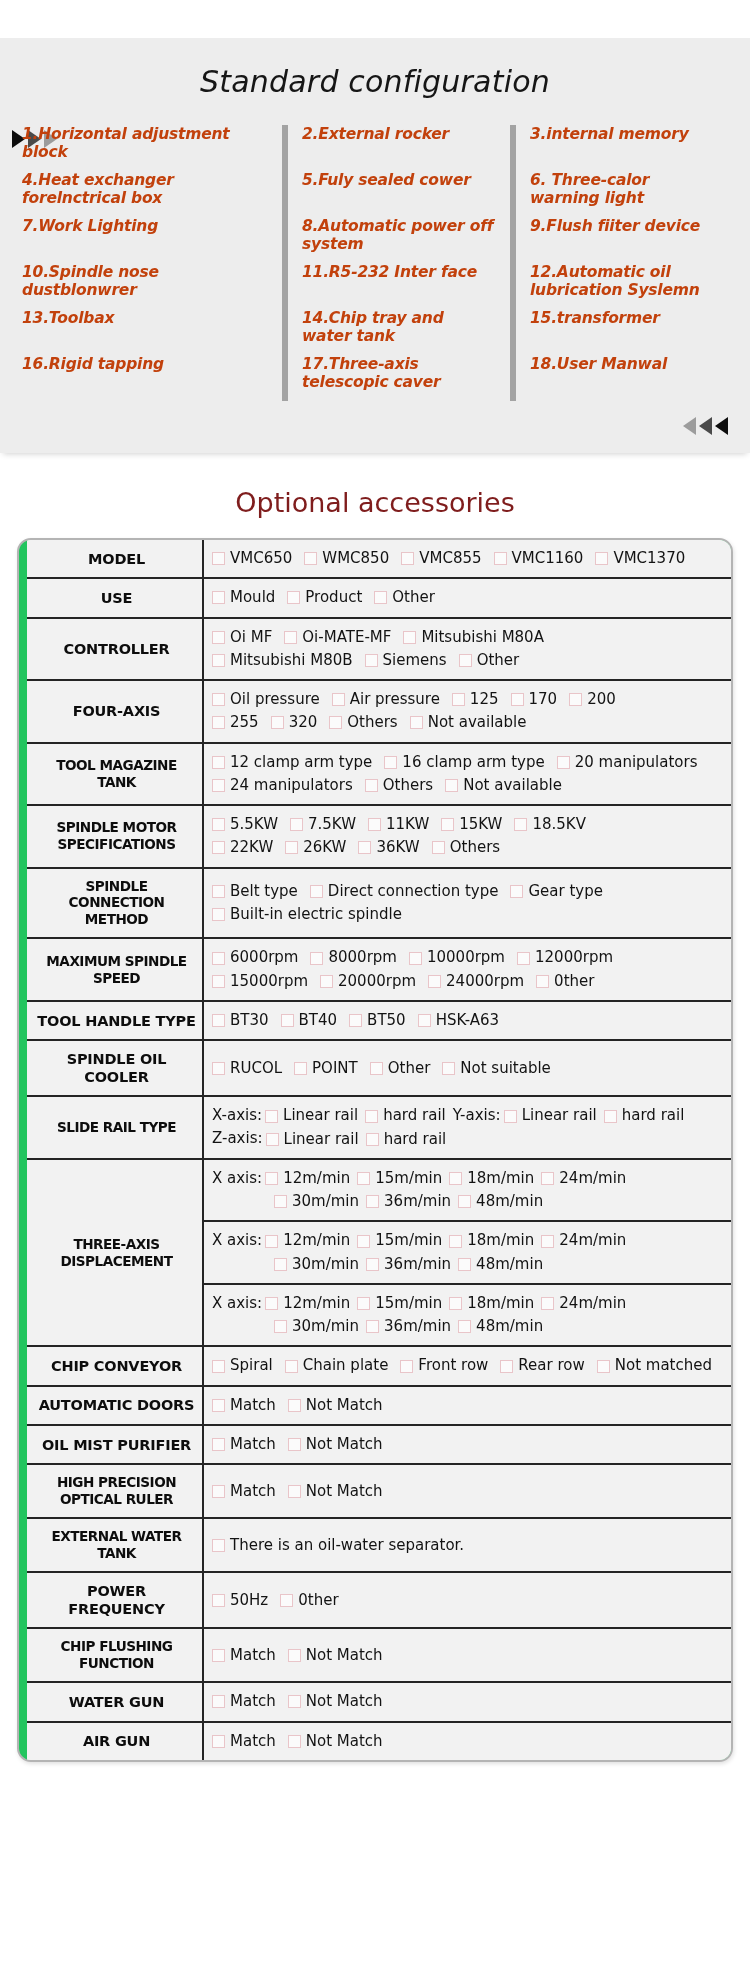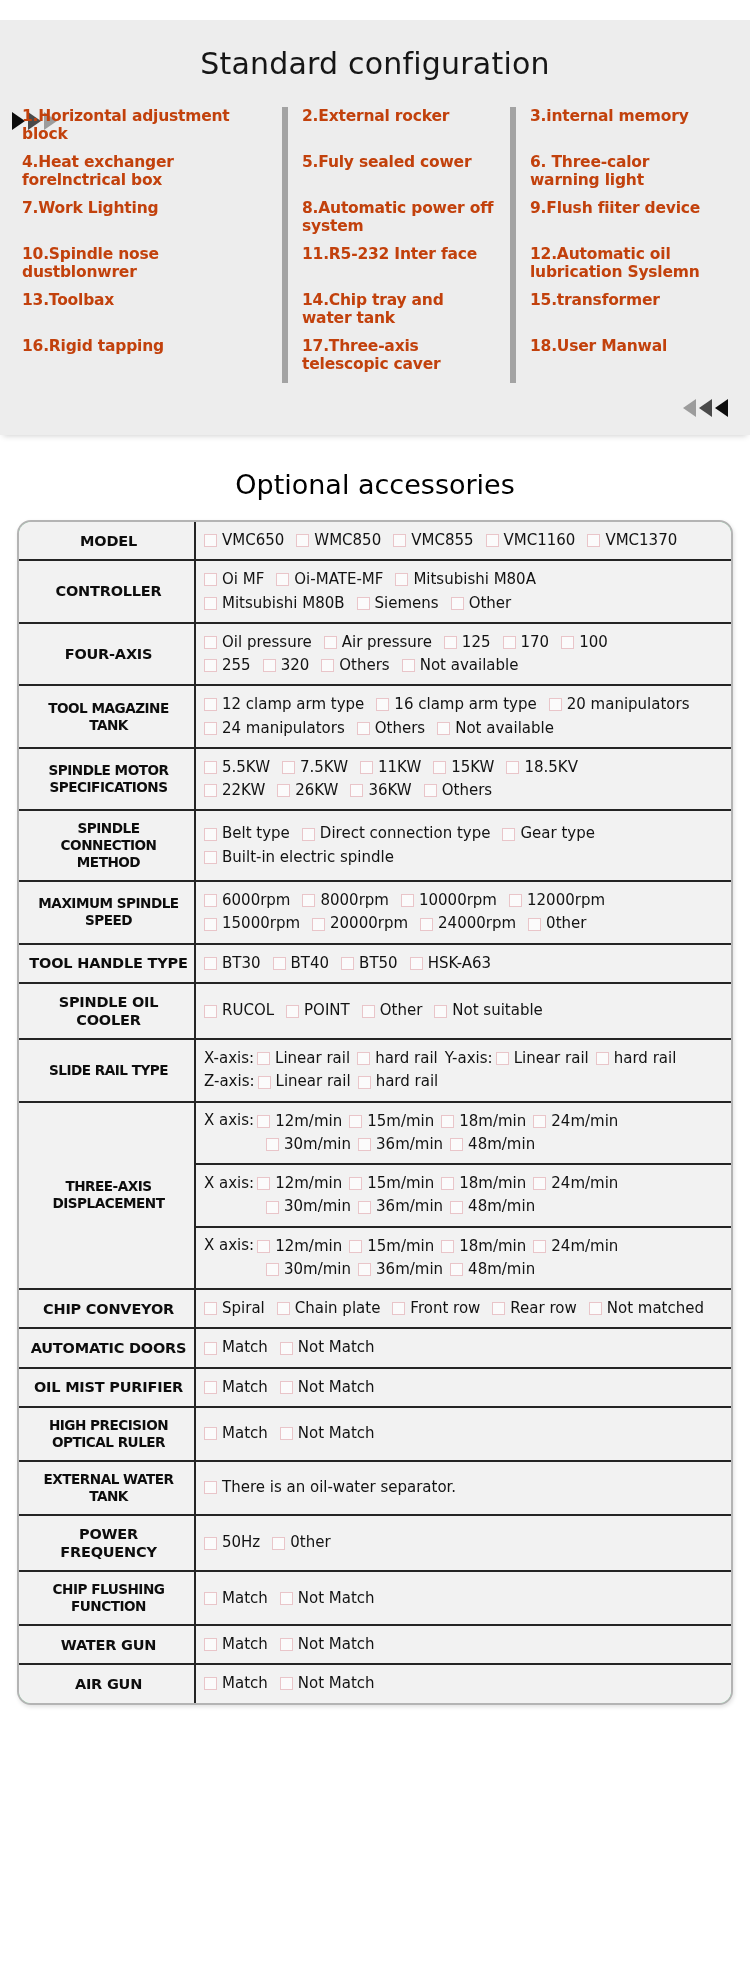--- a/index.html
+++ b/index.html
@@ -14,10 +14,11 @@
   
   .std-panel {
     position: relative;
-    margin-top: 20px;
+    margin-top: 38px;
     background: #ededed;
     padding: 0 0 18px 0;
     box-shadow: 0 4px 6px -3px rgba(0,0,0,0.18);
+    font-style: italic;
   }
   .std-title {
     text-align: center;

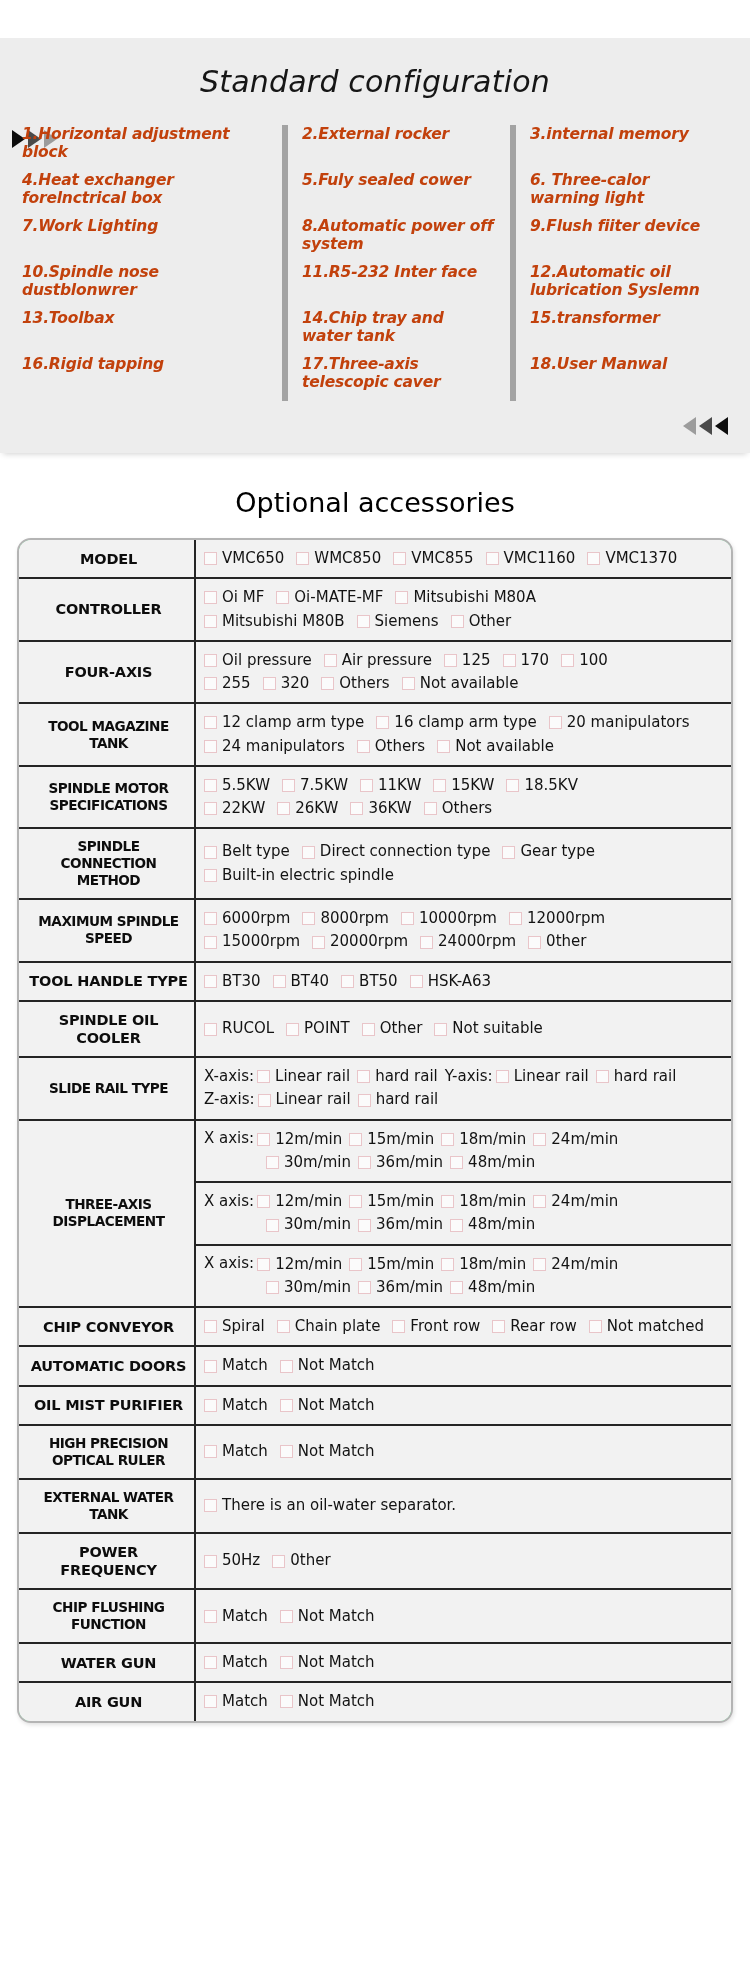--- a/index.html
+++ b/index.html
@@ -87,7 +87,7 @@
     text-align: center;
     font-size: 27px;
     font-weight: 400;
-    color: #000000;
+    color: #7f1d1d;
     padding: 34px 0 20px 0;
     font-family: "DejaVu Sans", sans-serif;
   }

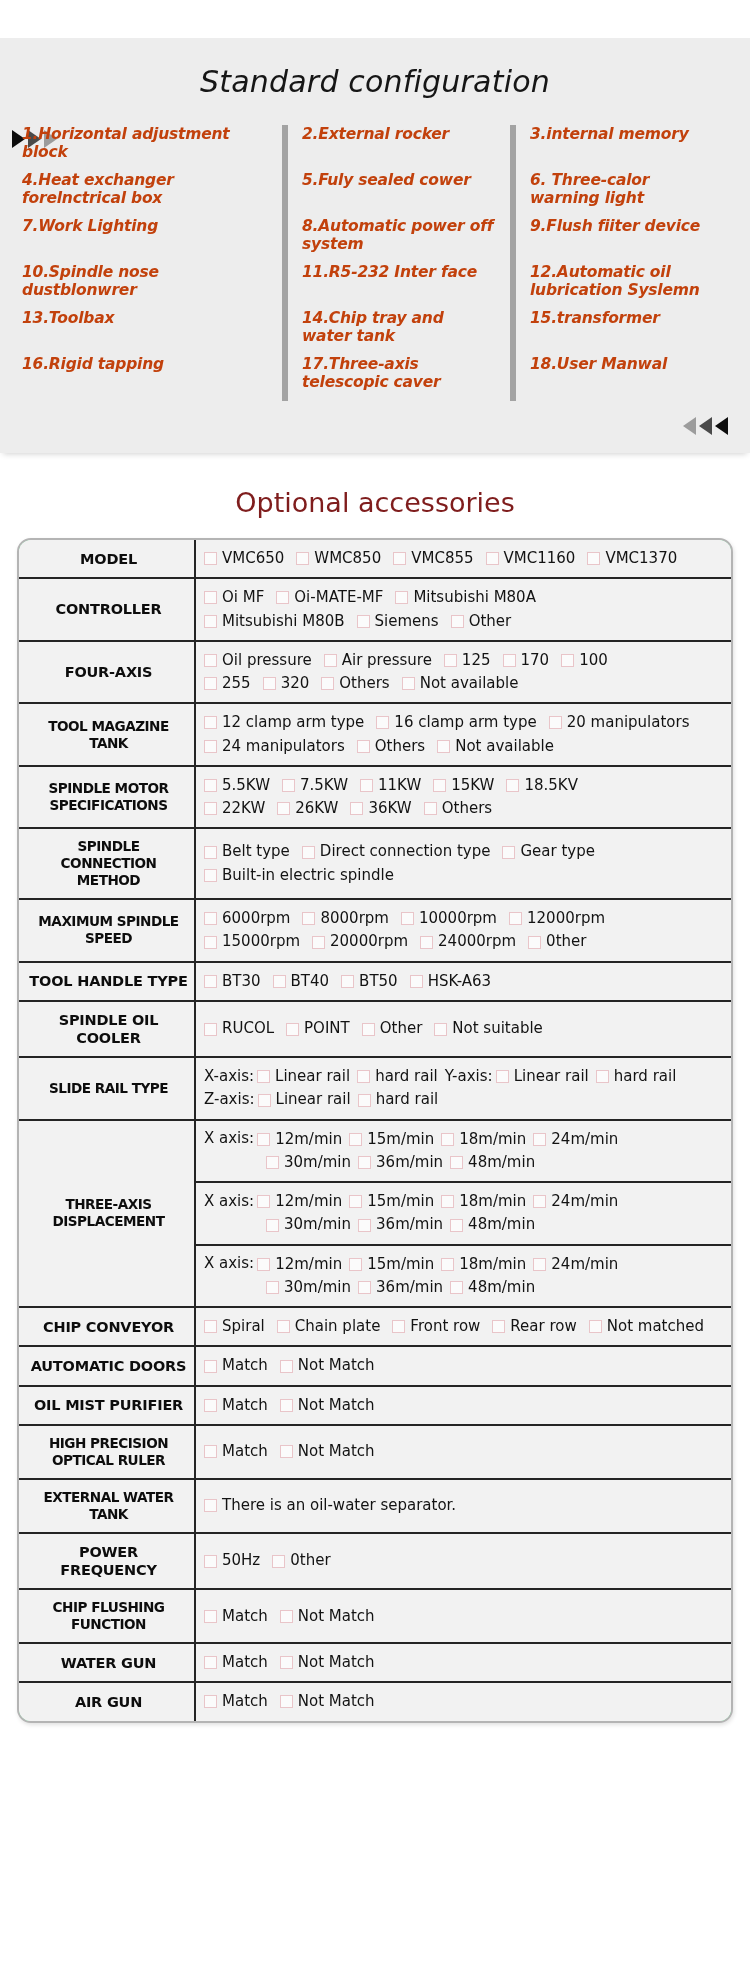--- a/index.html
+++ b/index.html
@@ -98,6 +98,7 @@
     background: #22c55e;
     overflow: hidden;
     box-shadow: 1px 2px 4px rgba(0,0,0,0.12);
+    padding-left: 8px;
   }
   table.spec {
     width: 100%;

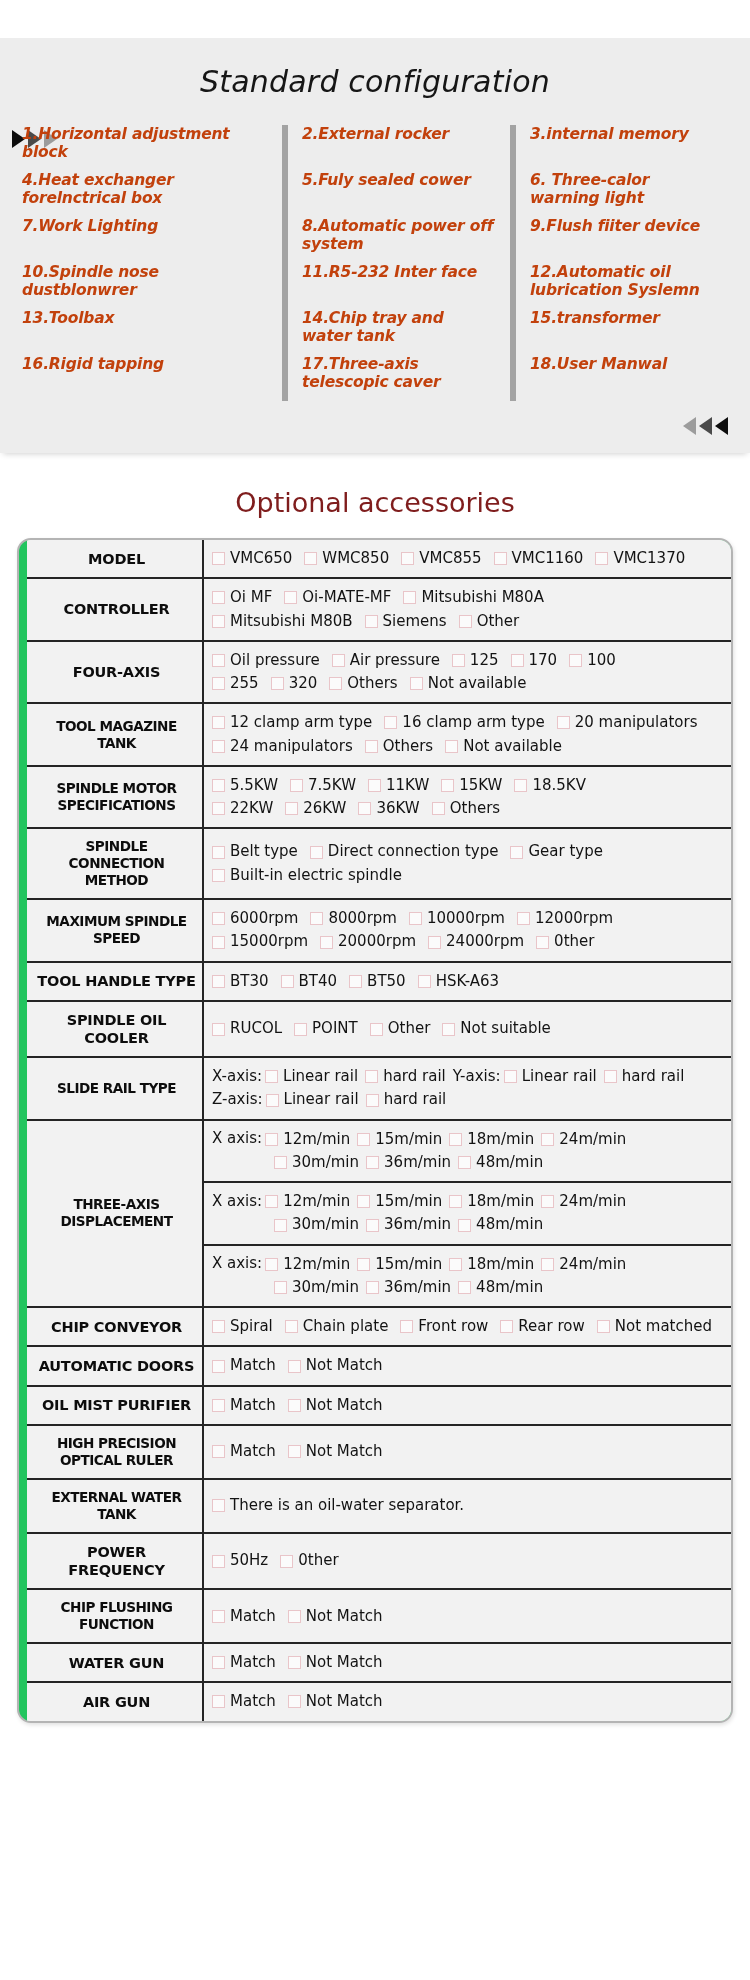--- a/index.html
+++ b/index.html
@@ -238,6 +238,25 @@
             </td>
           </tr>
           <tr>
+            <td class="lbl">USE</td>
+            <td class="val">
+              <div class="opts">
+                <span class="opt">
+                  <span class="cb"></span>
+                  <span>Mould</span>
+                </span>
+                <span class="opt">
+                  <span class="cb"></span>
+                  <span>Product</span>
+                </span>
+                <span class="opt">
+                  <span class="cb"></span>
+                  <span>Other</span>
+                </span>
+              </div>
+            </td>
+          </tr>
+          <tr>
             <td class="lbl">CONTROLLER</td>
             <td class="val">
               <div class="opts">

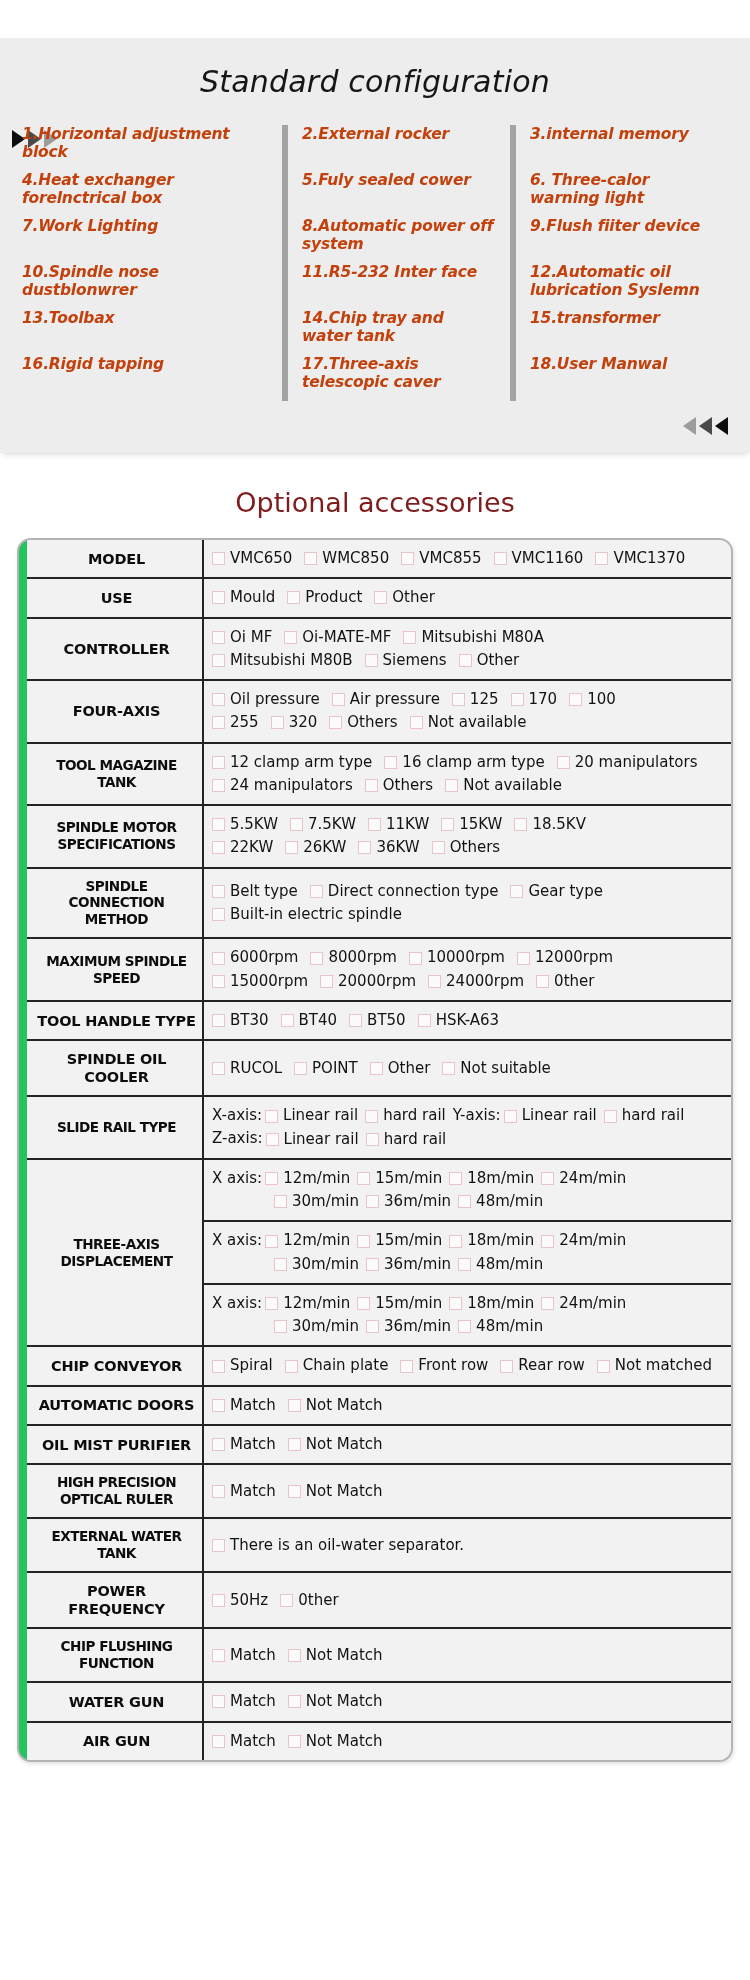--- a/index.html
+++ b/index.html
@@ -311,7 +311,7 @@
                 </span>
                 <span class="opt">
                   <span class="cb"></span>
-                  <span>100</span>
+                  <span>200</span>
                 </span>
               </div>
               <div class="opts">

